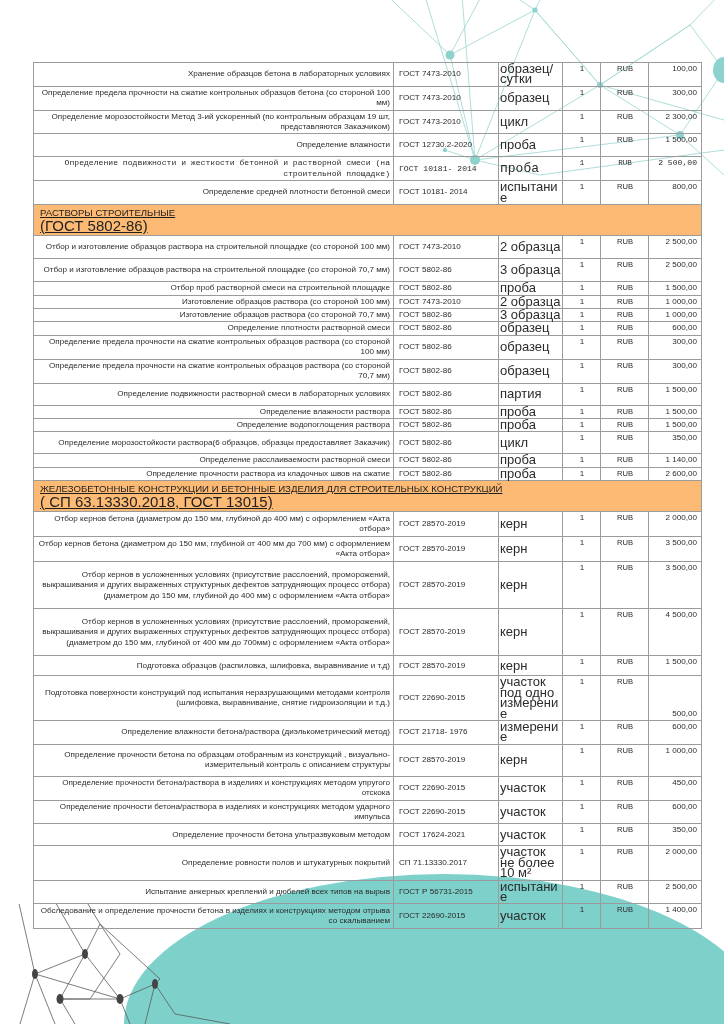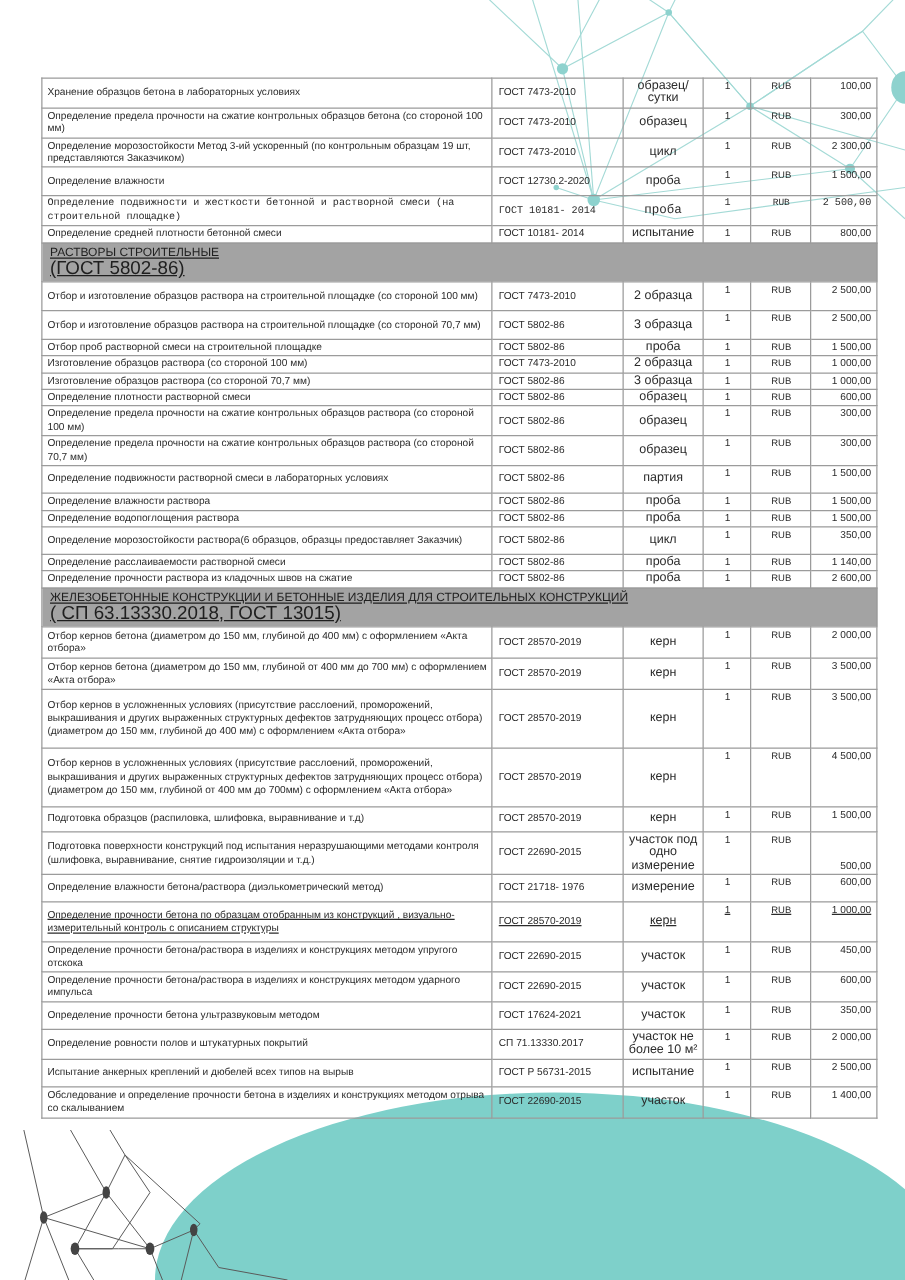--- a/index.html
+++ b/index.html
@@ -31,7 +31,7 @@
     color:#2b2b2b;
     word-wrap:break-word;
   }
-  td.name{text-align:left;vertical-align:middle;}
+  td.name{text-align:right;vertical-align:middle;}
   td.std{text-align:left;padding-left:5px;}
   td.unit{text-align:center;font-size:10px;padding-left:1px;padding-right:1px;}
   td.qty{text-align:center;vertical-align:top;}

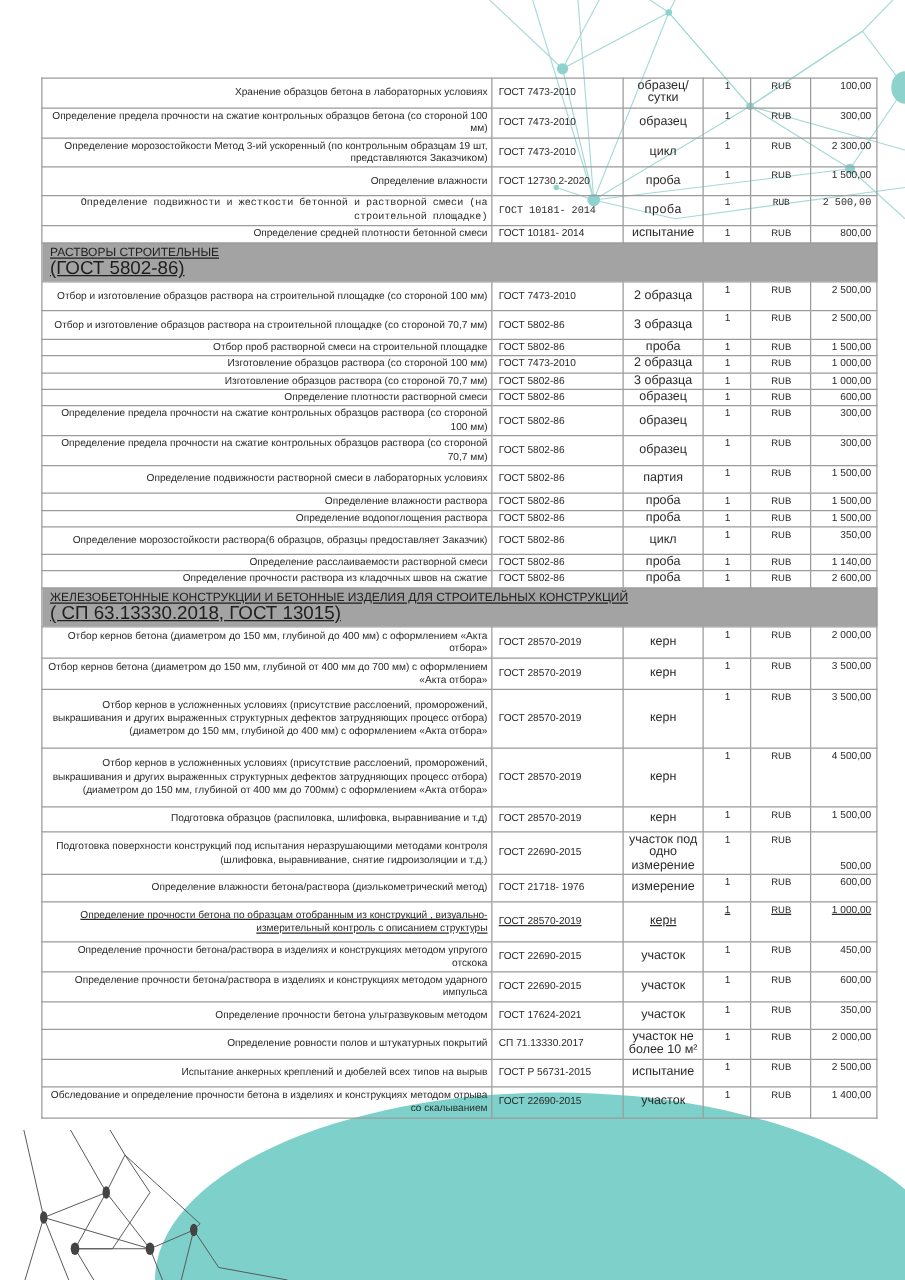--- a/index.html
+++ b/index.html
@@ -33,7 +33,7 @@
   }
   td.name{text-align:right;vertical-align:middle;}
   td.std{text-align:left;padding-left:5px;}
-  td.unit{text-align:center;font-size:10px;padding-left:1px;padding-right:1px;}
+  td.unit{text-align:left;font-size:13px;padding-left:1px;padding-right:1px;}
   td.qty{text-align:center;vertical-align:top;}
   td.cur{text-align:center;vertical-align:top;font-size:7.6px;}
   td.price{text-align:right;vertical-align:top;padding-right:4px;}

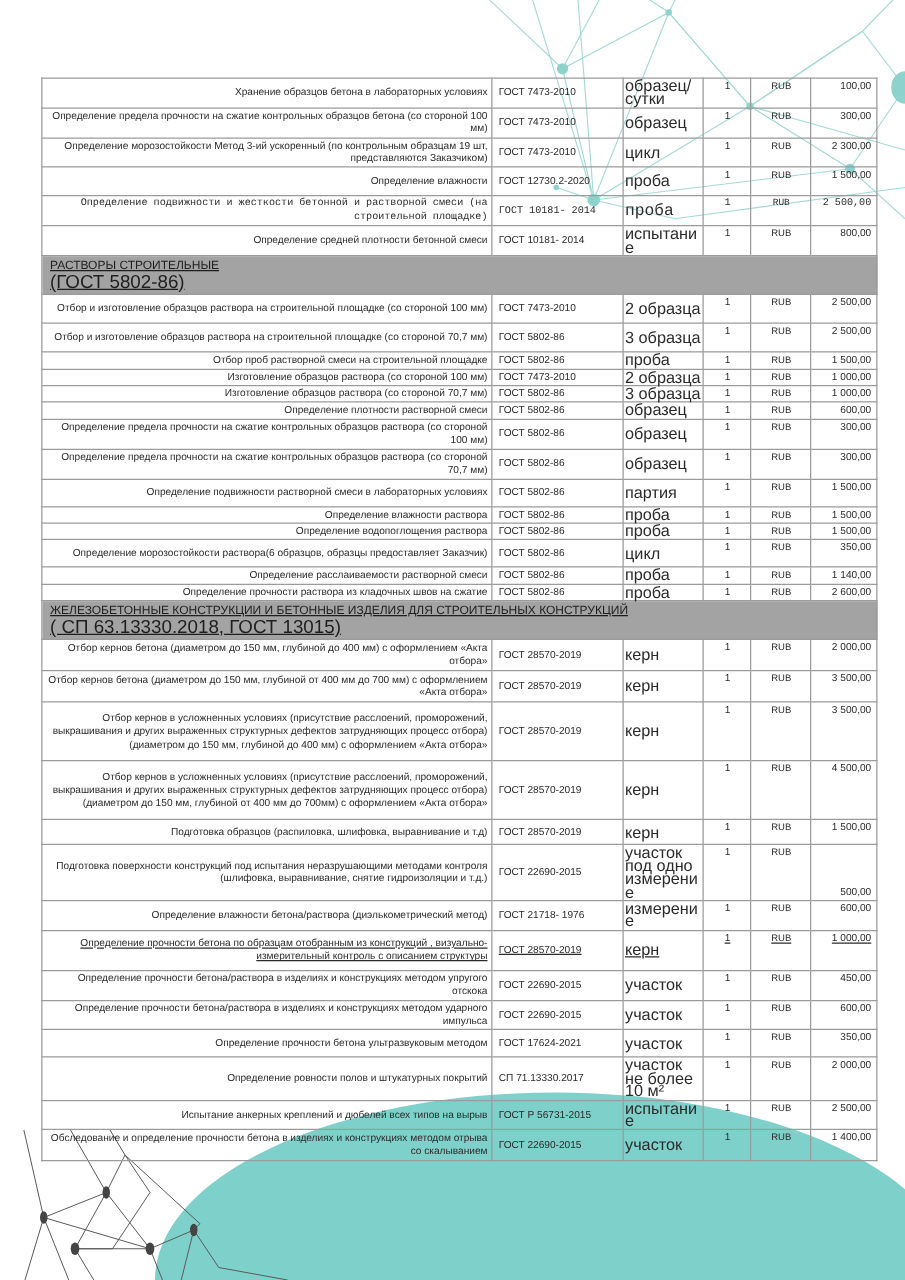--- a/index.html
+++ b/index.html
@@ -39,7 +39,7 @@
   td.price{text-align:right;vertical-align:top;padding-right:4px;}
   td.price.bottomal{vertical-align:bottom;}
   tr.section td{
-    background:#a3a3a3;
+    background:#fdba74;
     border-color:#9b9b9b;
     padding:2px 4px 3px 6px;
   }

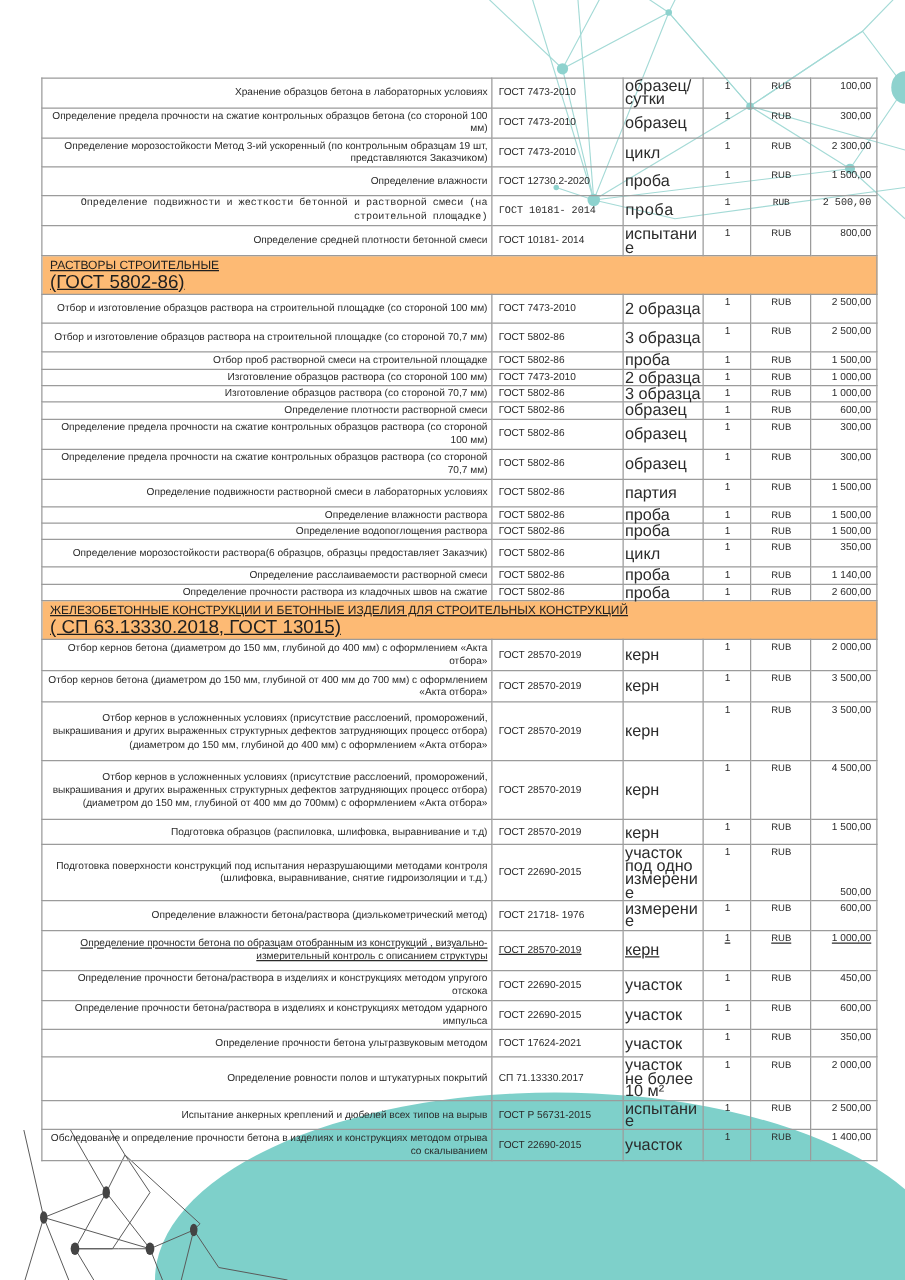--- a/index.html
+++ b/index.html
@@ -350,7 +350,7 @@
           <td class="cur">RUB</td>
           <td class="price">600,00</td>
         </tr>
-        <tr style="height: 32px; text-decoration: underline;">
+        <tr style="height: 32px;">
           <td class="name">Определение прочности бетона по образцам отобранным из конструкций , визуально-измерительный контроль с описанием структуры</td>
           <td class="std">ГОСТ 28570-2019</td>
           <td class="unit">керн</td>

